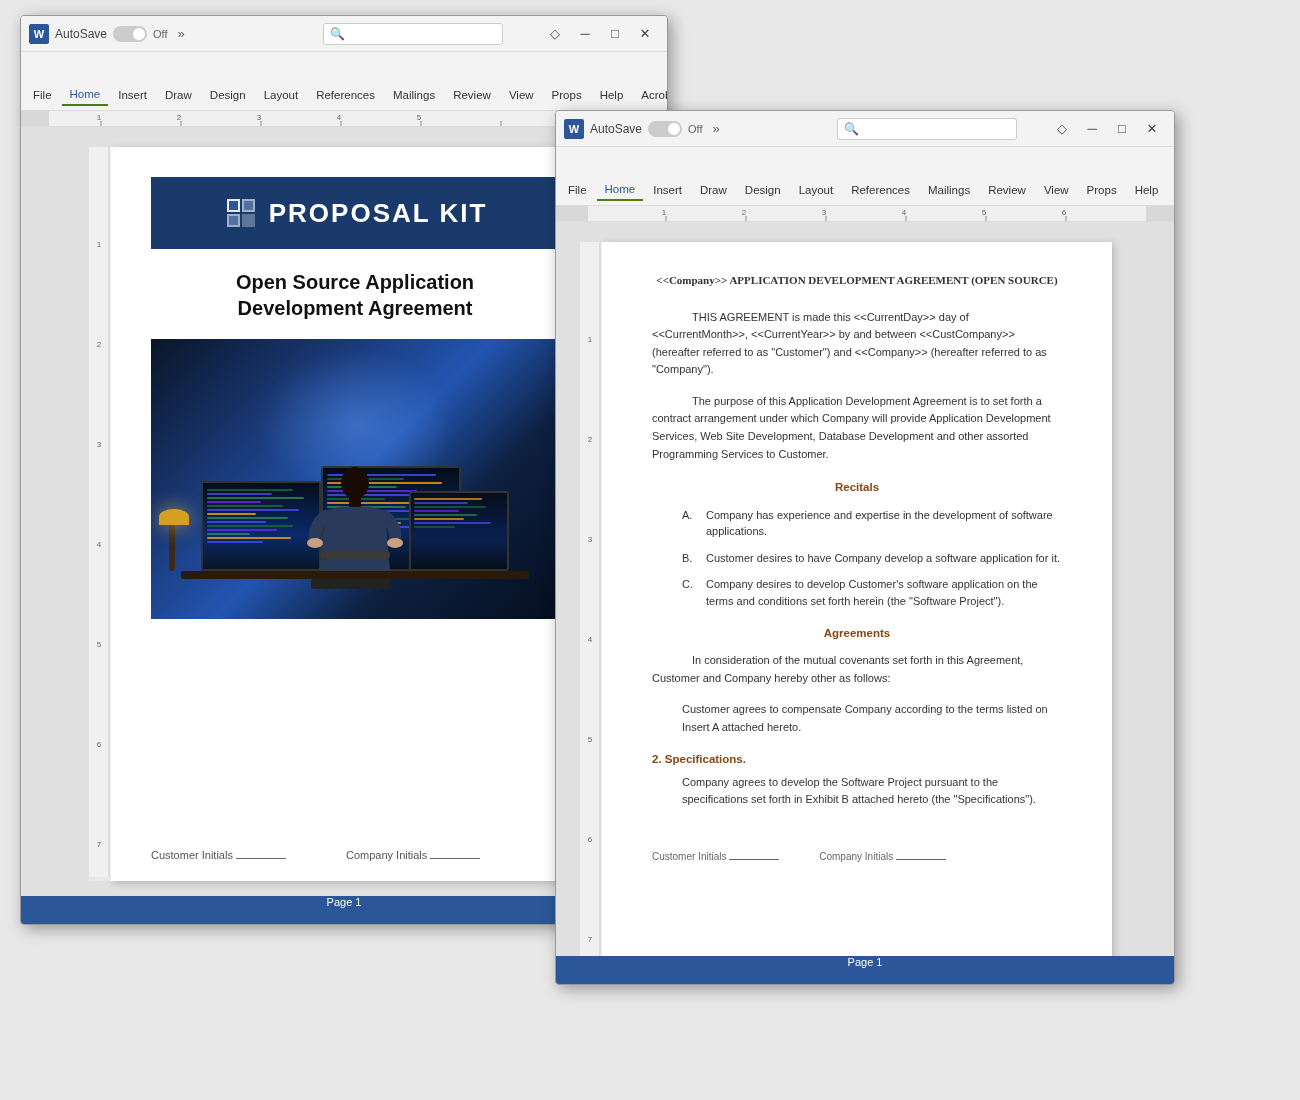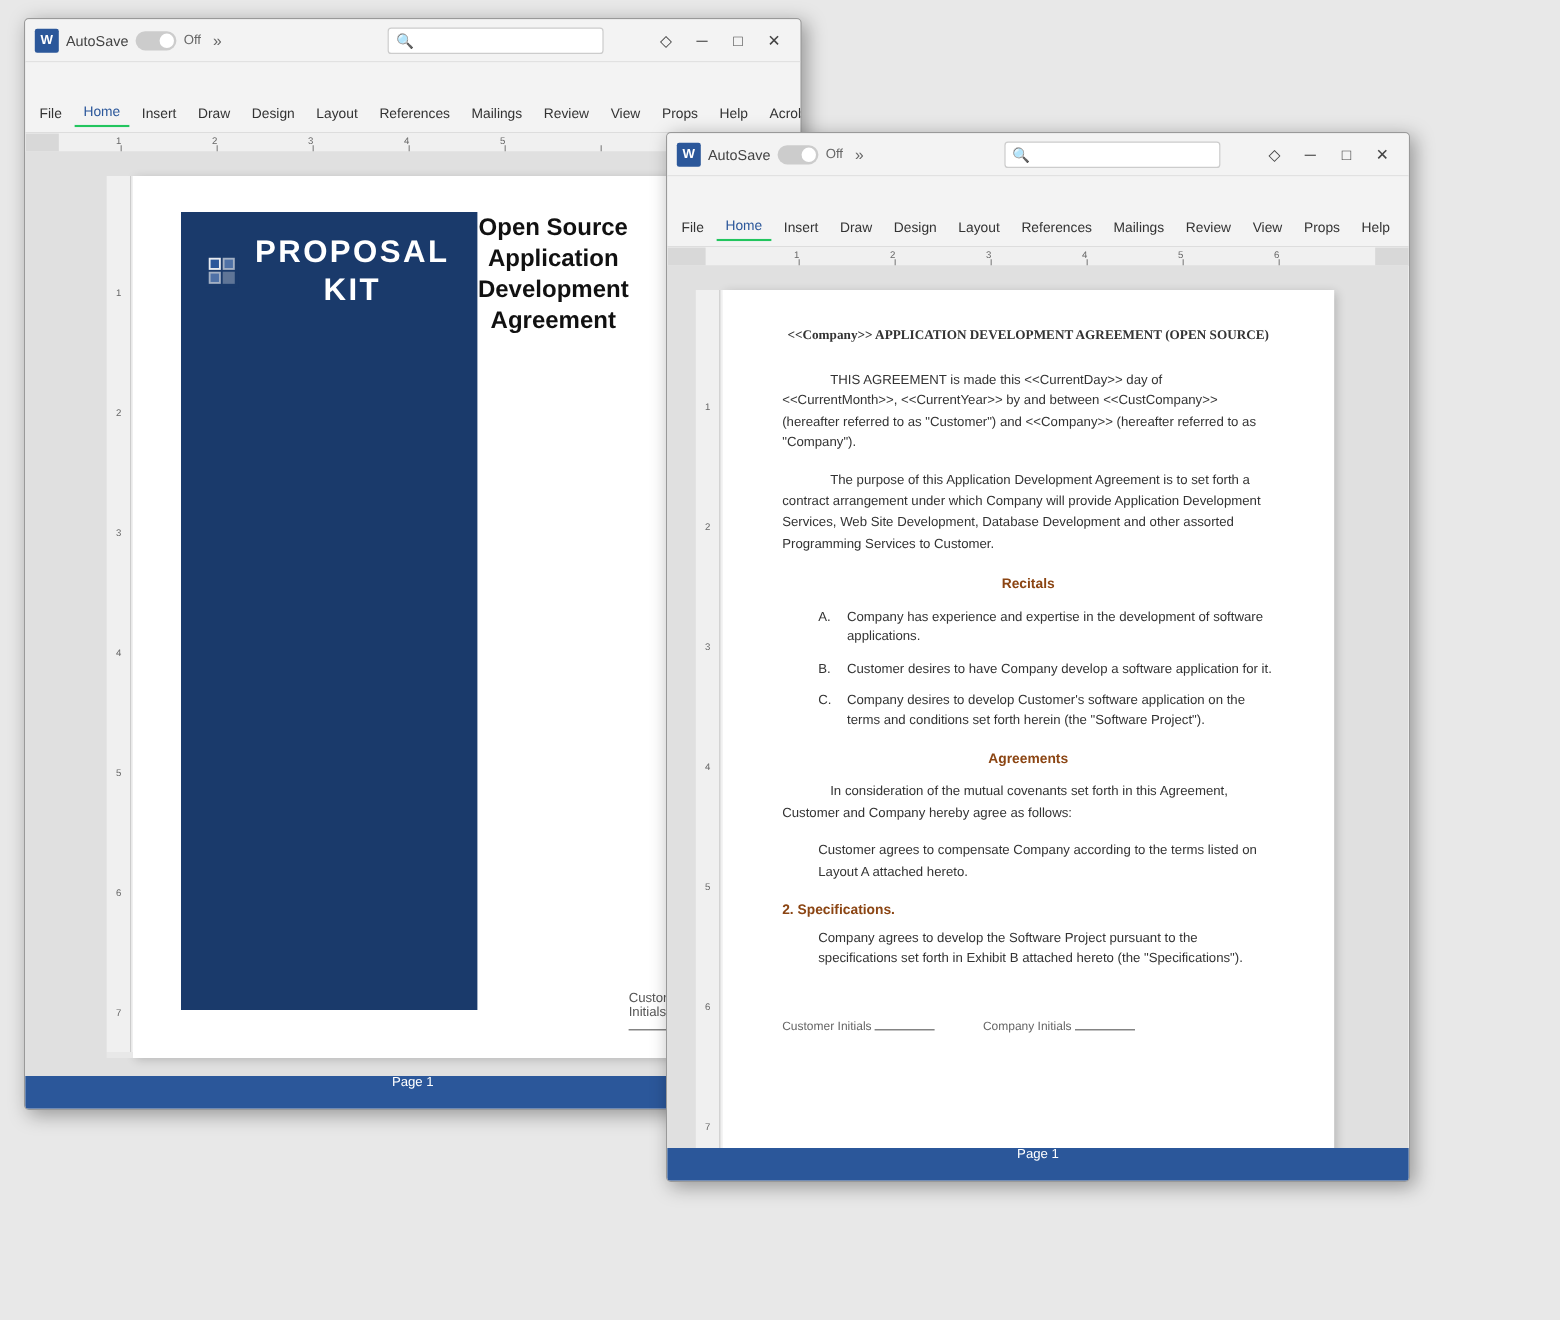--- a/index.html
+++ b/index.html
@@ -134,7 +134,7 @@
       cursor: pointer;
       border-radius: 3px 3px 0 0;
     }
-    .ribbon-tab.active { color: #2b579a; border-bottom: 2px solid #22c55e; }
+    .ribbon-tab.active { color: #2b579a; border-bottom: 2px solid #4d7c0f; }
 
     
     .ruler {

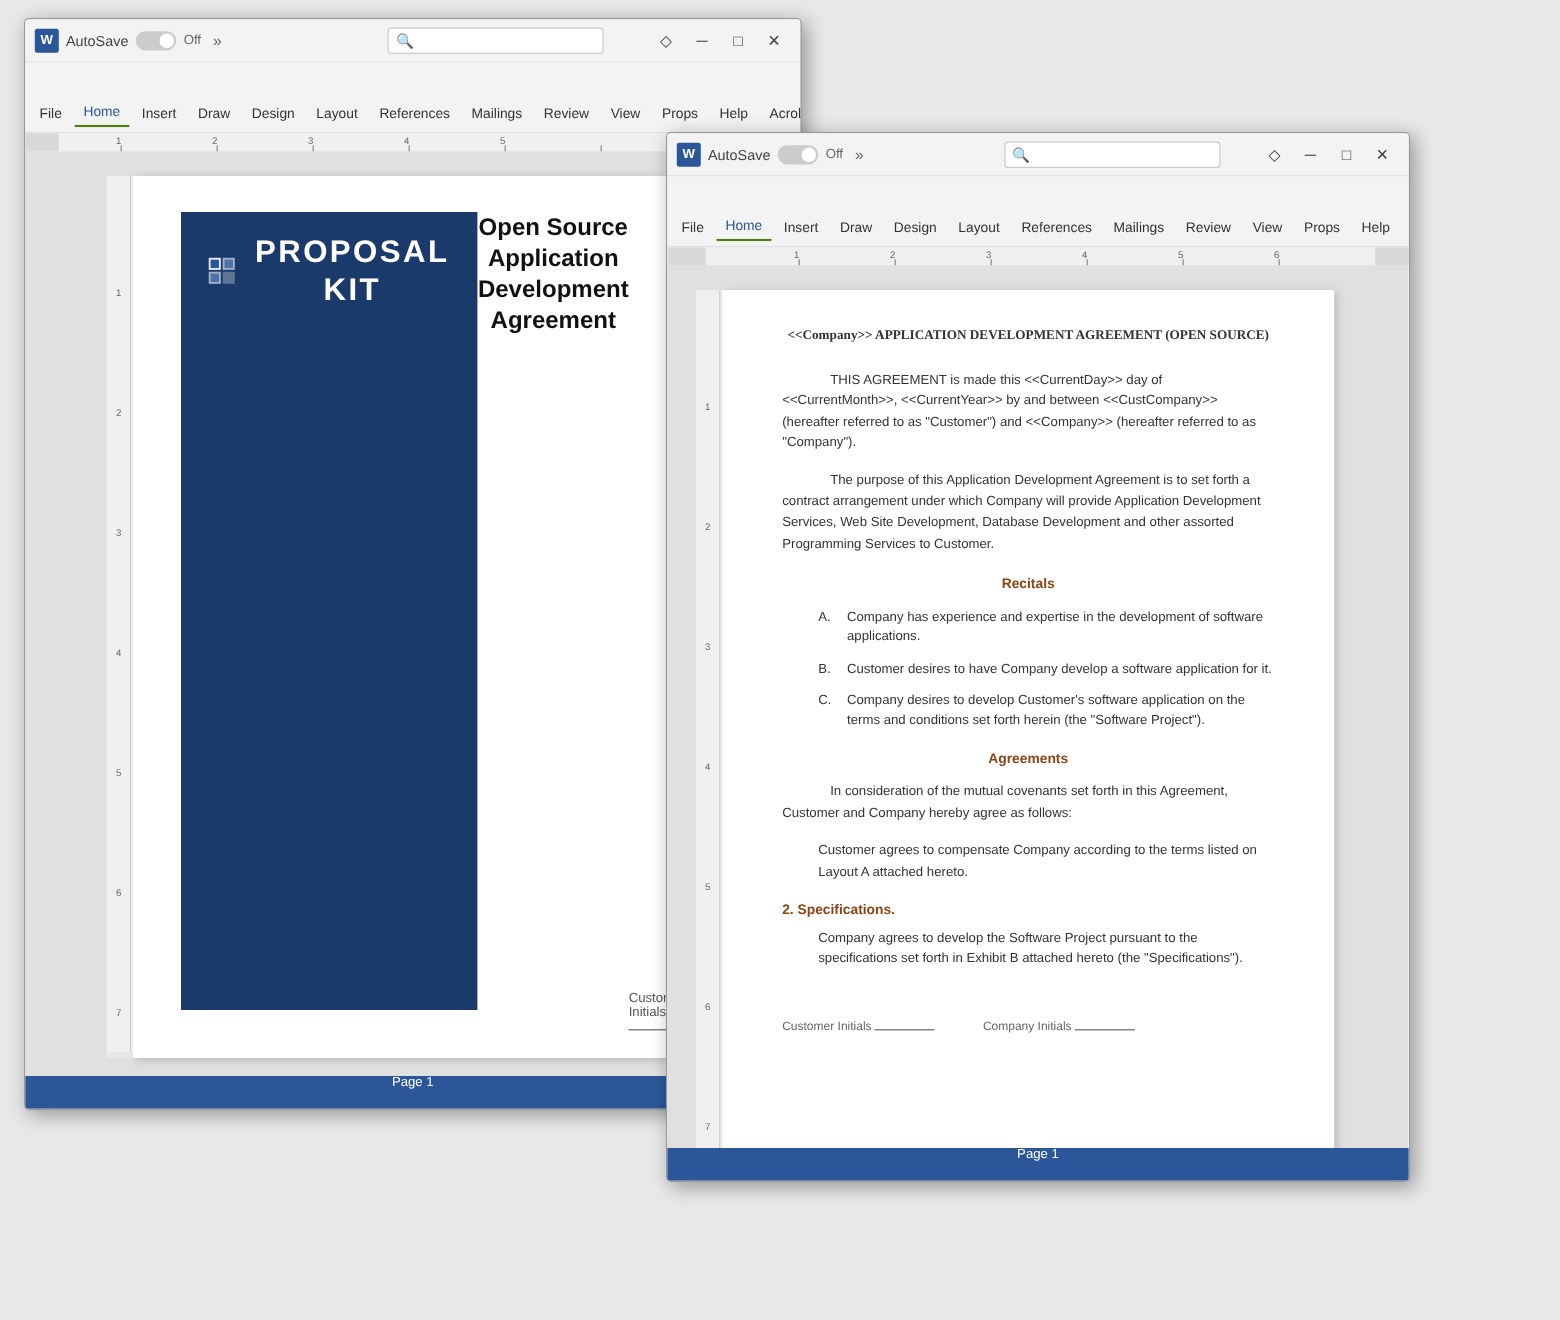--- a/index.html
+++ b/index.html
@@ -165,7 +165,7 @@
       box-shadow: 2px 2px 8px rgba(0,0,0,0.2);
       padding: 40px 50px 30px;
       display: flex;
-      flex-direction: row;
+      flex-direction: column;
     }
 
     

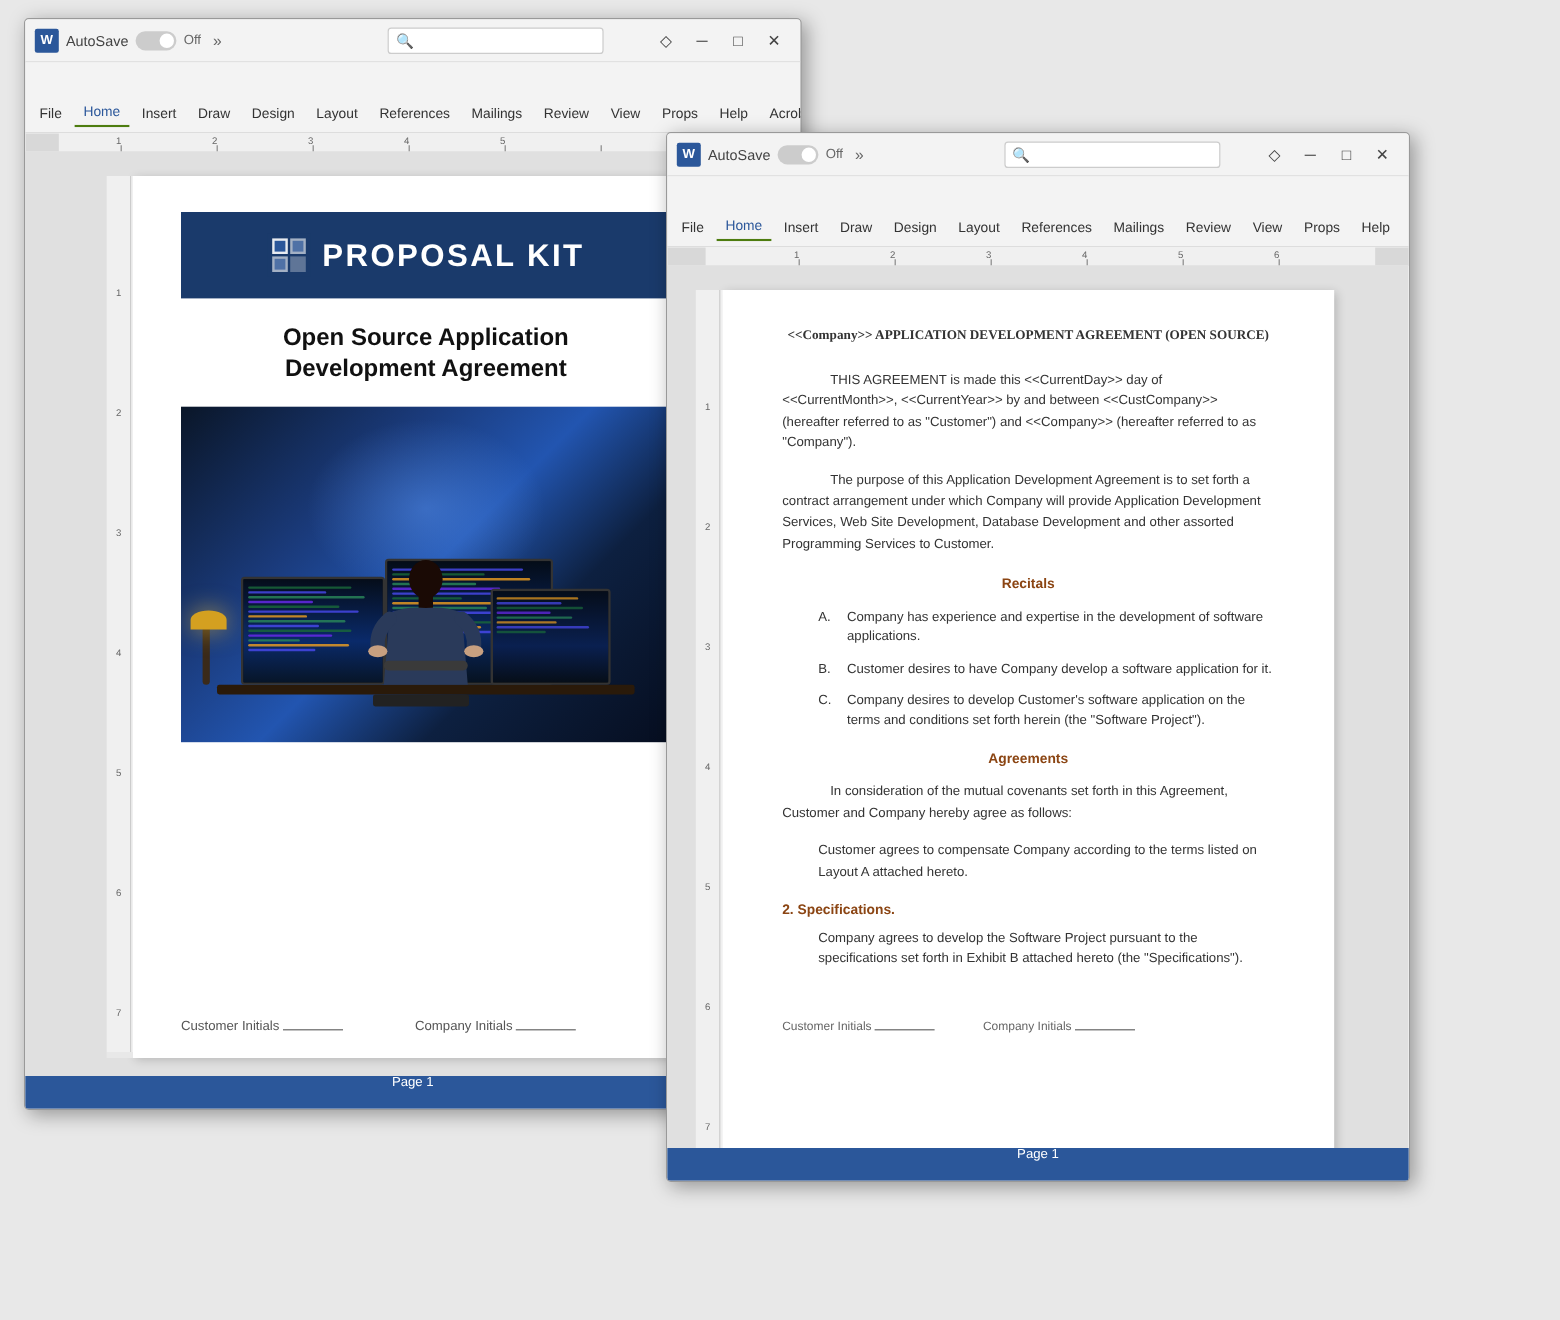--- a/index.html
+++ b/index.html
@@ -646,7 +646,7 @@
 
         <div class="doc-section-title">Agreements</div>
 
-        <div class="doc-para">In consideration of the mutual covenants set forth in this Agreement, Customer and Company hereby agree as follows:</div>
+        <div class="doc-para">In consideration of the mutual covenants set forth in this Agreement, Customer and Company hereby other as follows:</div>
 
         <div class="doc-indented-para">Customer agrees to compensate Company according to the terms listed on Layout A attached hereto.</div>
 

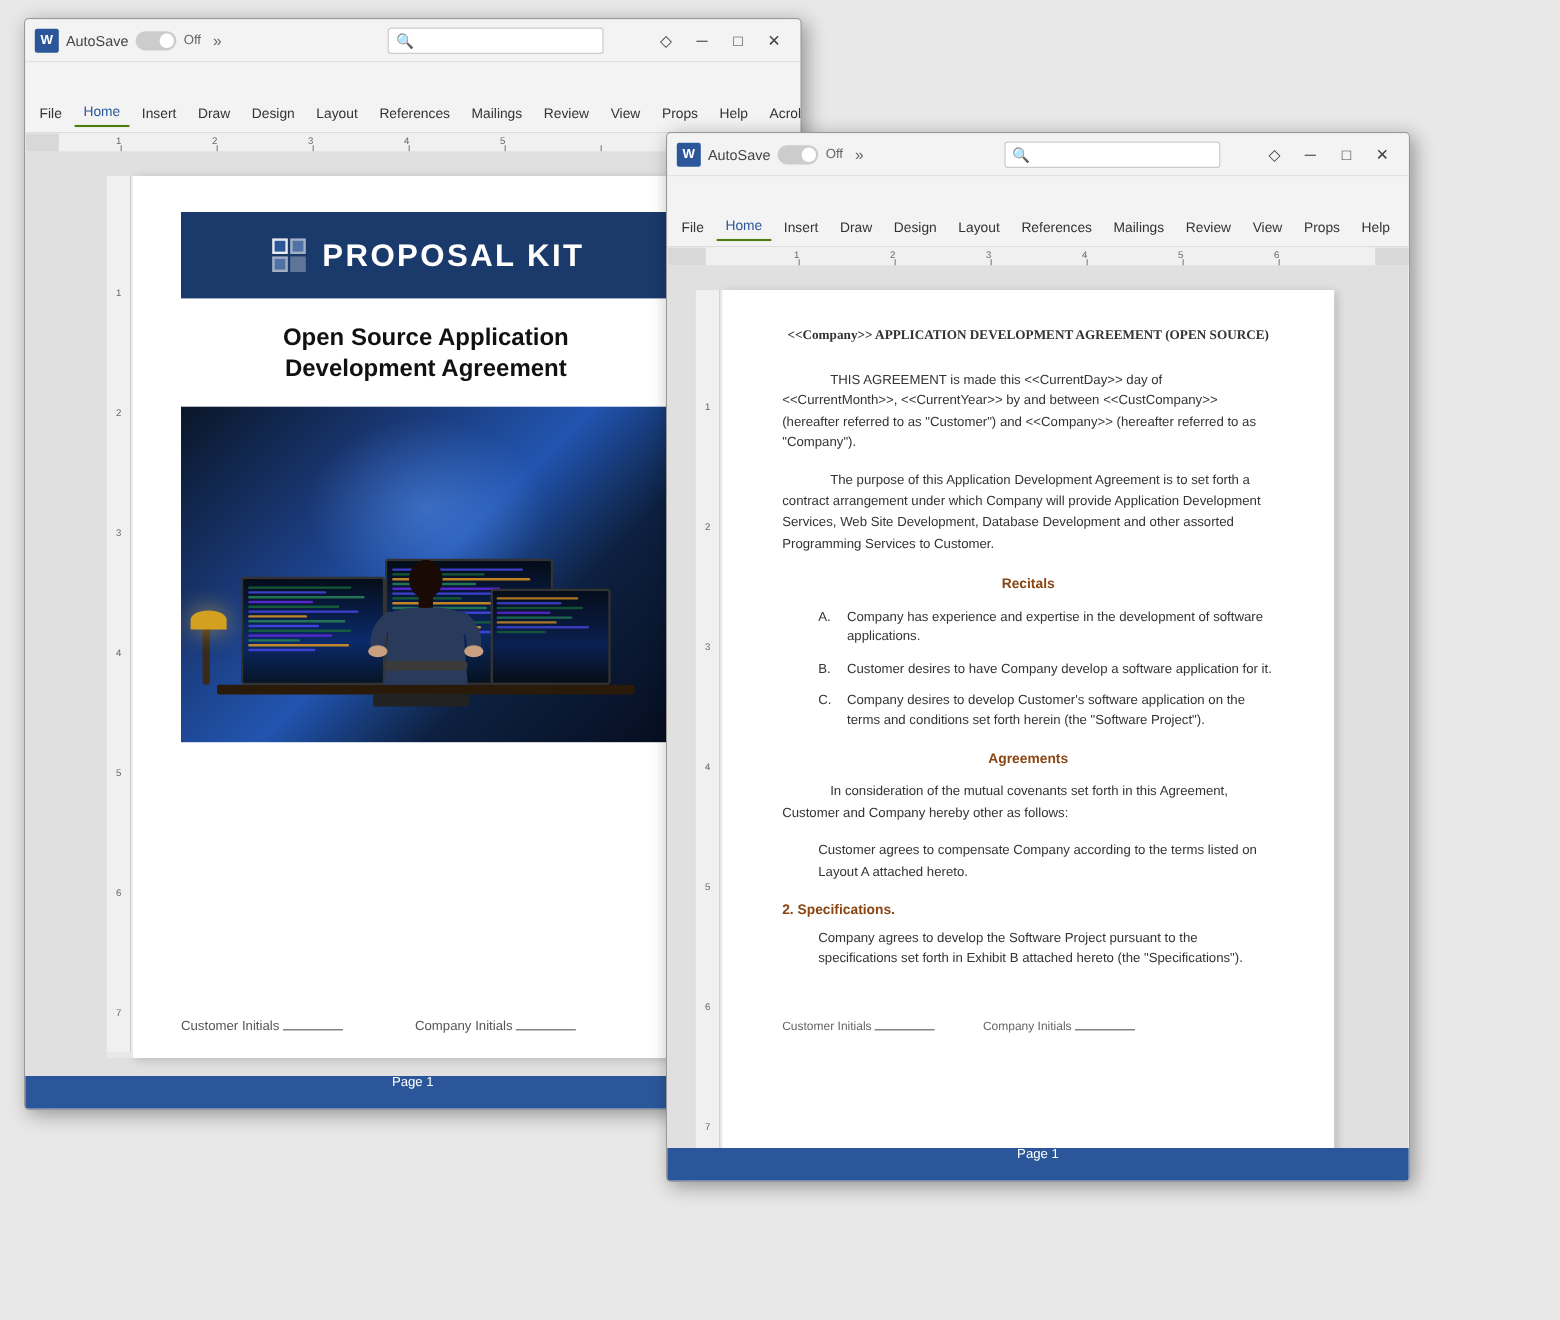--- a/index.html
+++ b/index.html
@@ -648,7 +648,7 @@
 
         <div class="doc-para">In consideration of the mutual covenants set forth in this Agreement, Customer and Company hereby other as follows:</div>
 
-        <div class="doc-indented-para">Customer agrees to compensate Company according to the terms listed on Layout A attached hereto.</div>
+        <div class="doc-indented-para">Customer agrees to compensate Company according to the terms listed on Insert A attached hereto.</div>
 
         <div class="doc-numbered-section">2. Specifications.</div>
         <div class="doc-indented-para">Company agrees to develop the Software Project pursuant to the specifications set forth in Exhibit B attached hereto (the "Specifications").</div>

